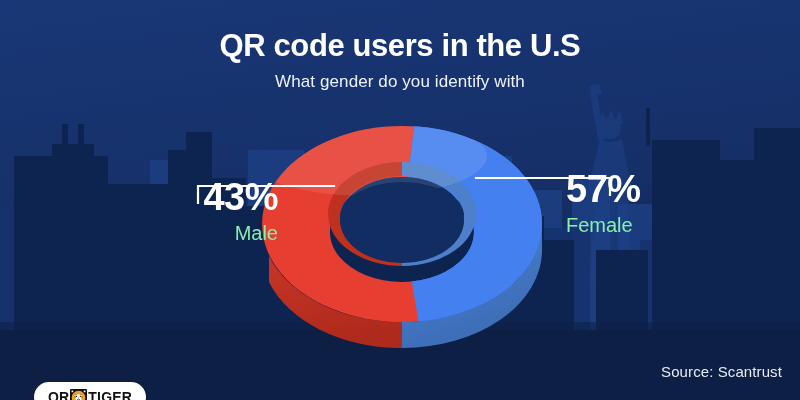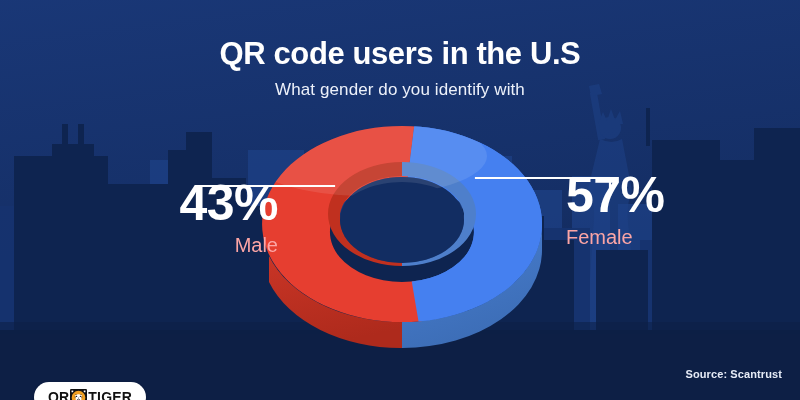--- a/index.html
+++ b/index.html
@@ -29,7 +29,7 @@
     z-index:6;
   }
   .title {
-    margin-top:36px;
+    margin-top:28px;
     font-size:31px;
     font-weight:bold;
     color:#FFFFFF;

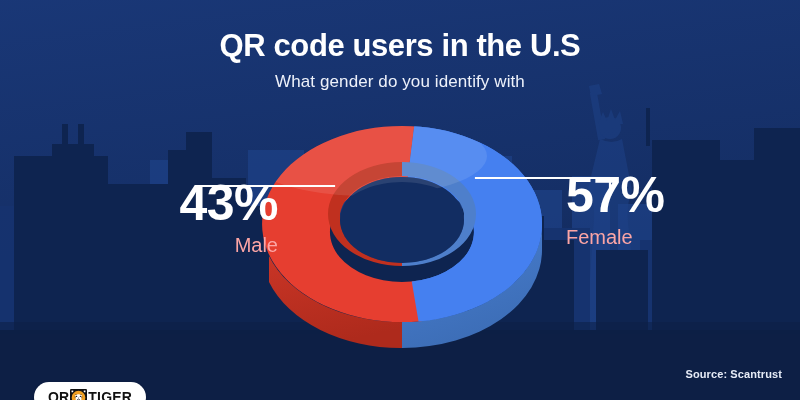--- a/index.html
+++ b/index.html
@@ -59,7 +59,7 @@
   .callout-right { left:566px; top:170px; width:172px; text-align:left; }
 
   .pct {
-    font-size:50px;
+    font-size:38px;
     font-weight:bold;
     color:#FFFFFF;
     line-height:1.0;

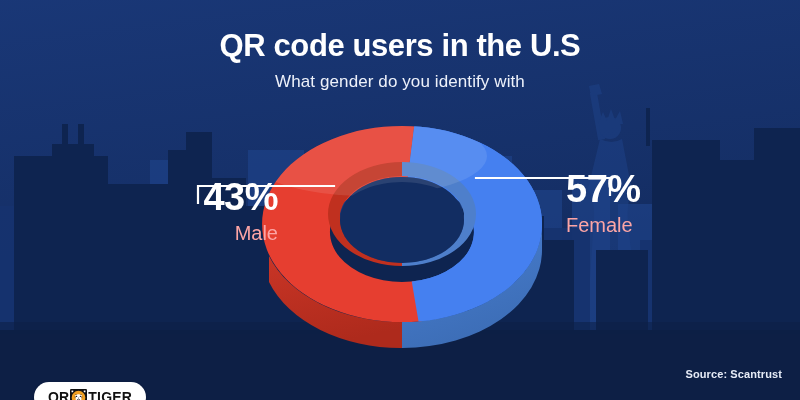--- a/index.html
+++ b/index.html
@@ -69,7 +69,7 @@
     margin-top:6px;
     font-size:20px;
     font-weight:normal;
-    color:#fca5a5;
+    color:#86efac;
     line-height:1.1;
   }
 

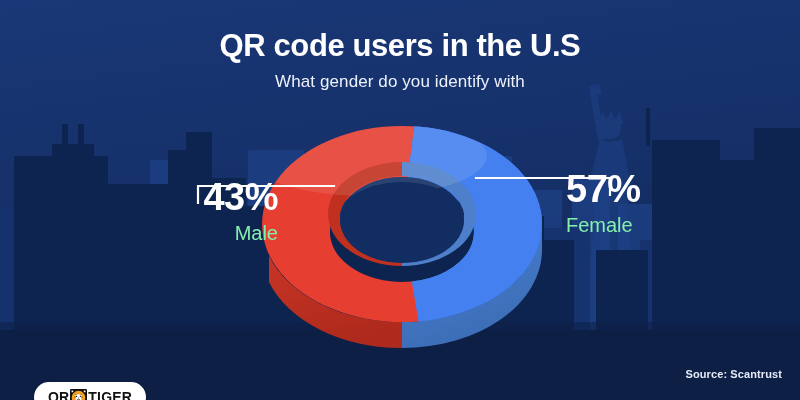--- a/index.html
+++ b/index.html
@@ -100,8 +100,8 @@
   
   .source {
     position:absolute; right:18px; bottom:20px;
-    font-size:11px;
-    font-weight:bold;
+    font-size:15px;
+    font-weight:normal;
     color:#E6EBF6;
     z-index:8;
     letter-spacing:0.1px;

